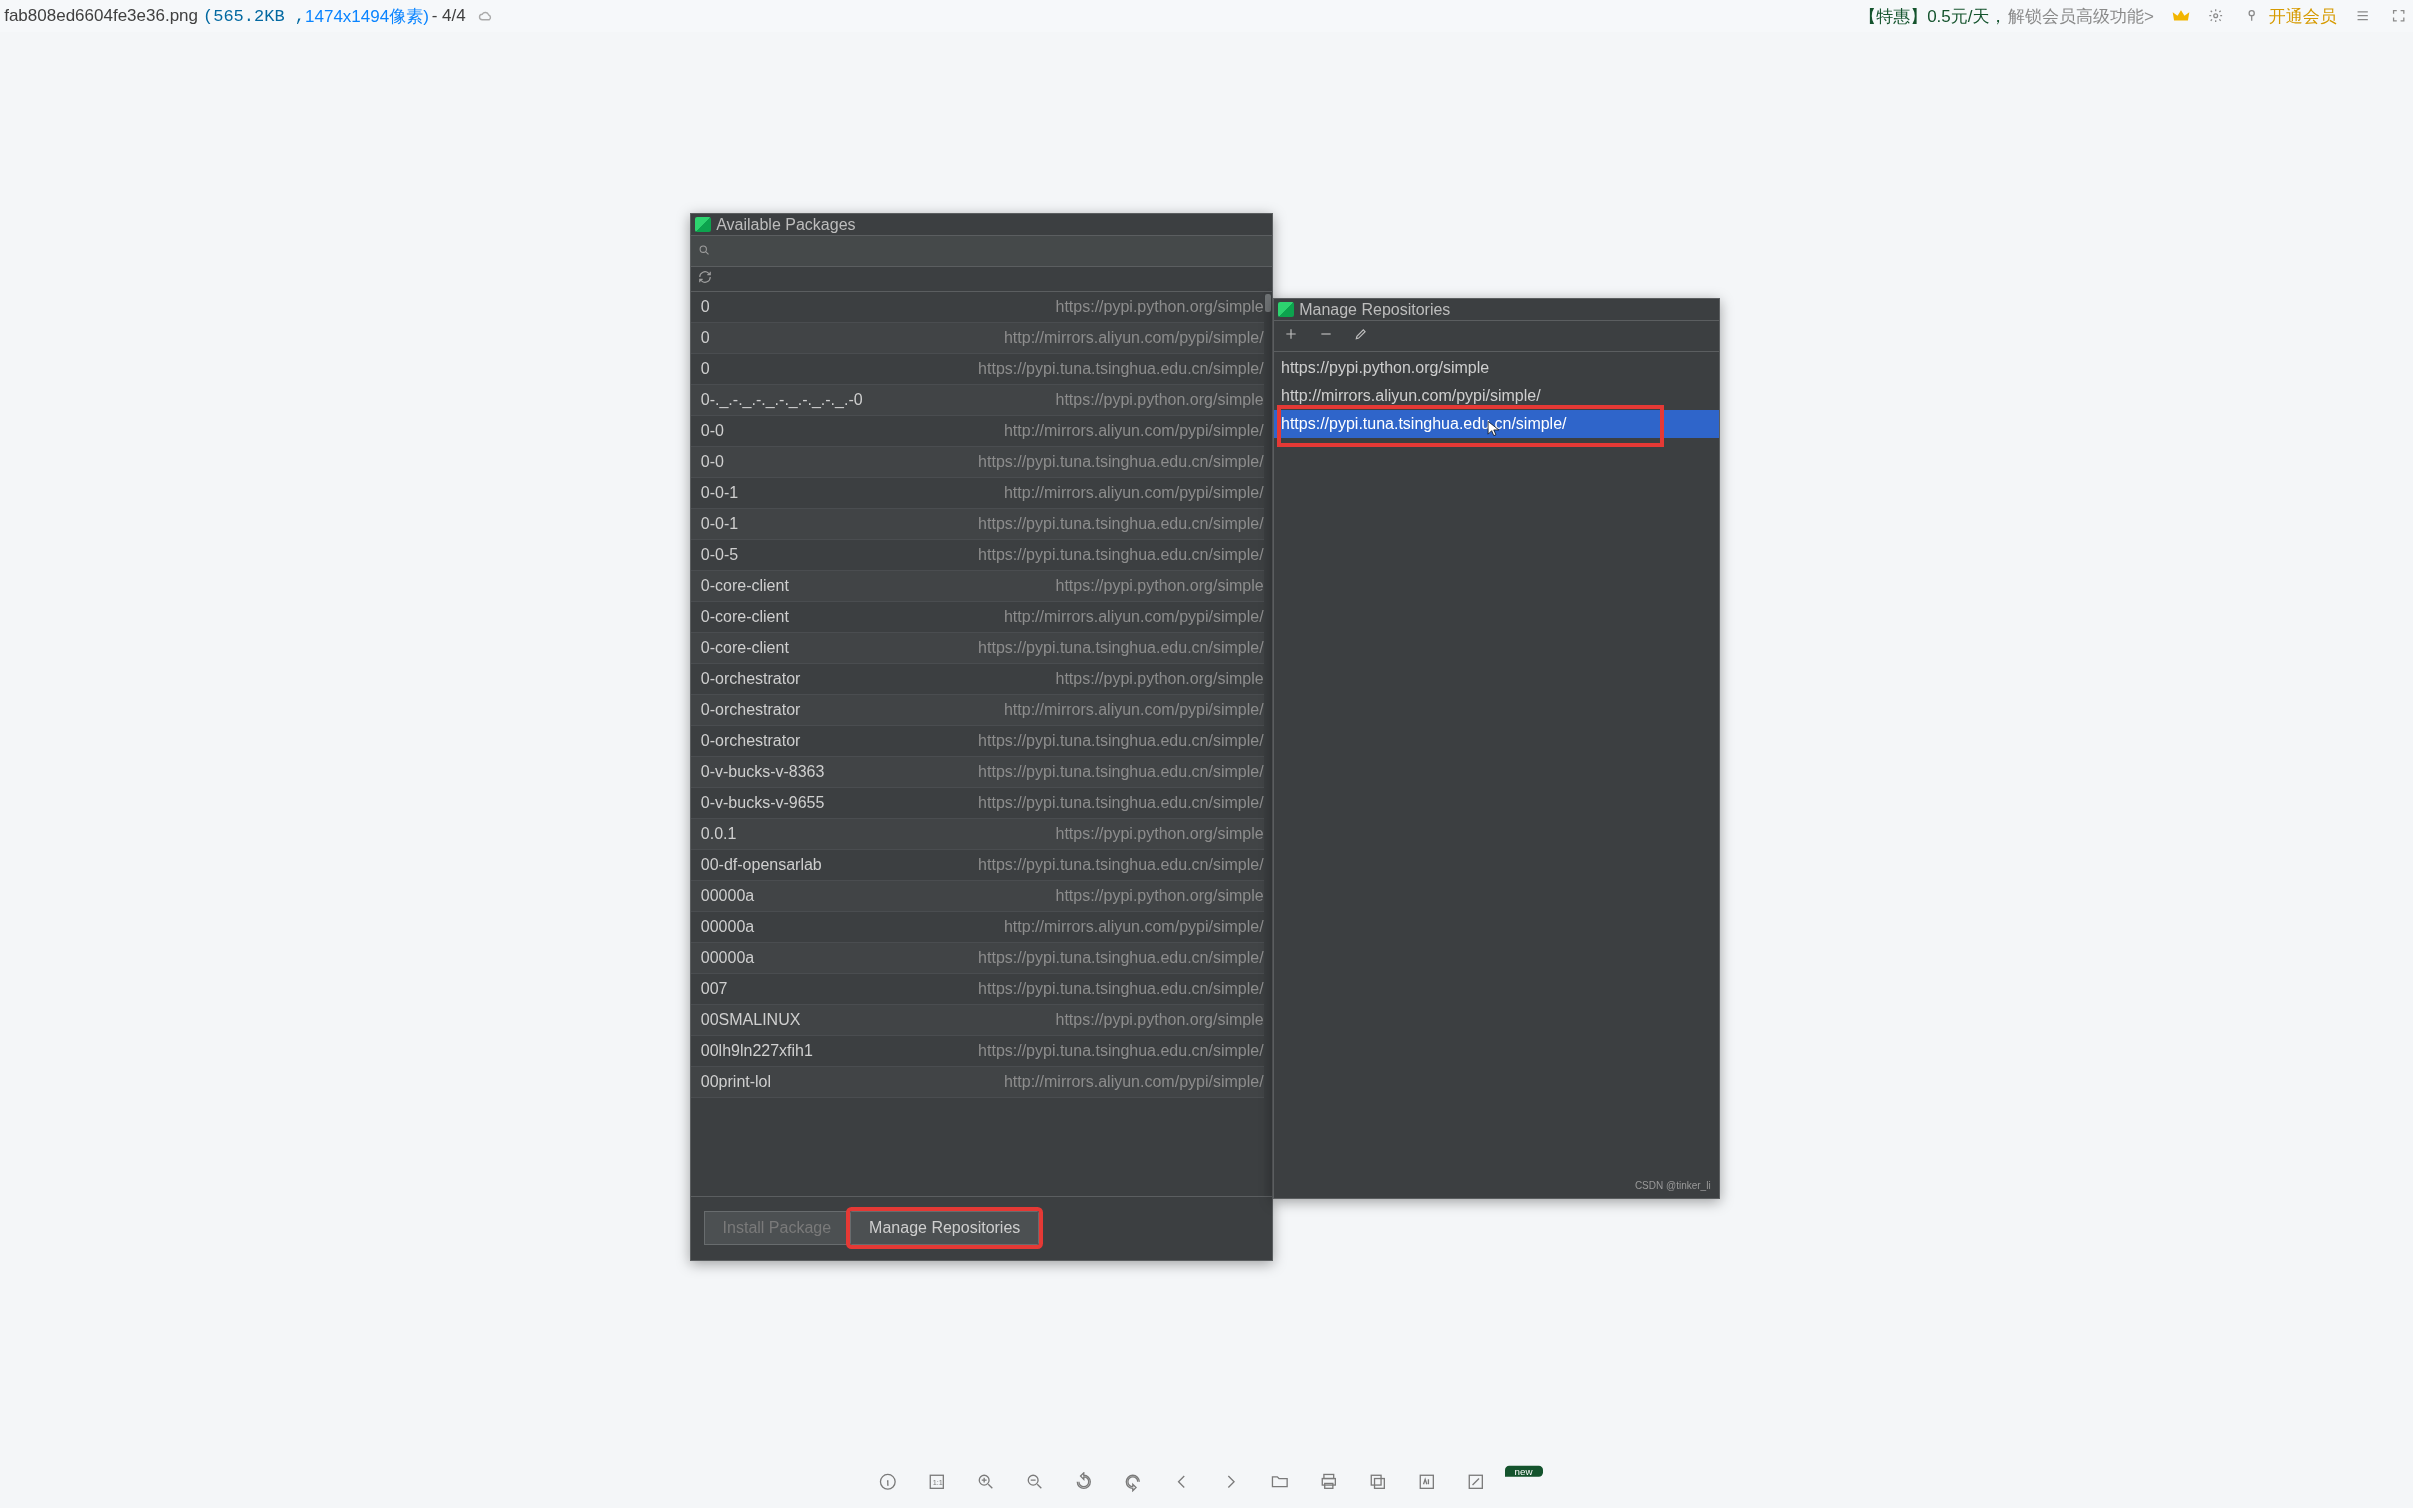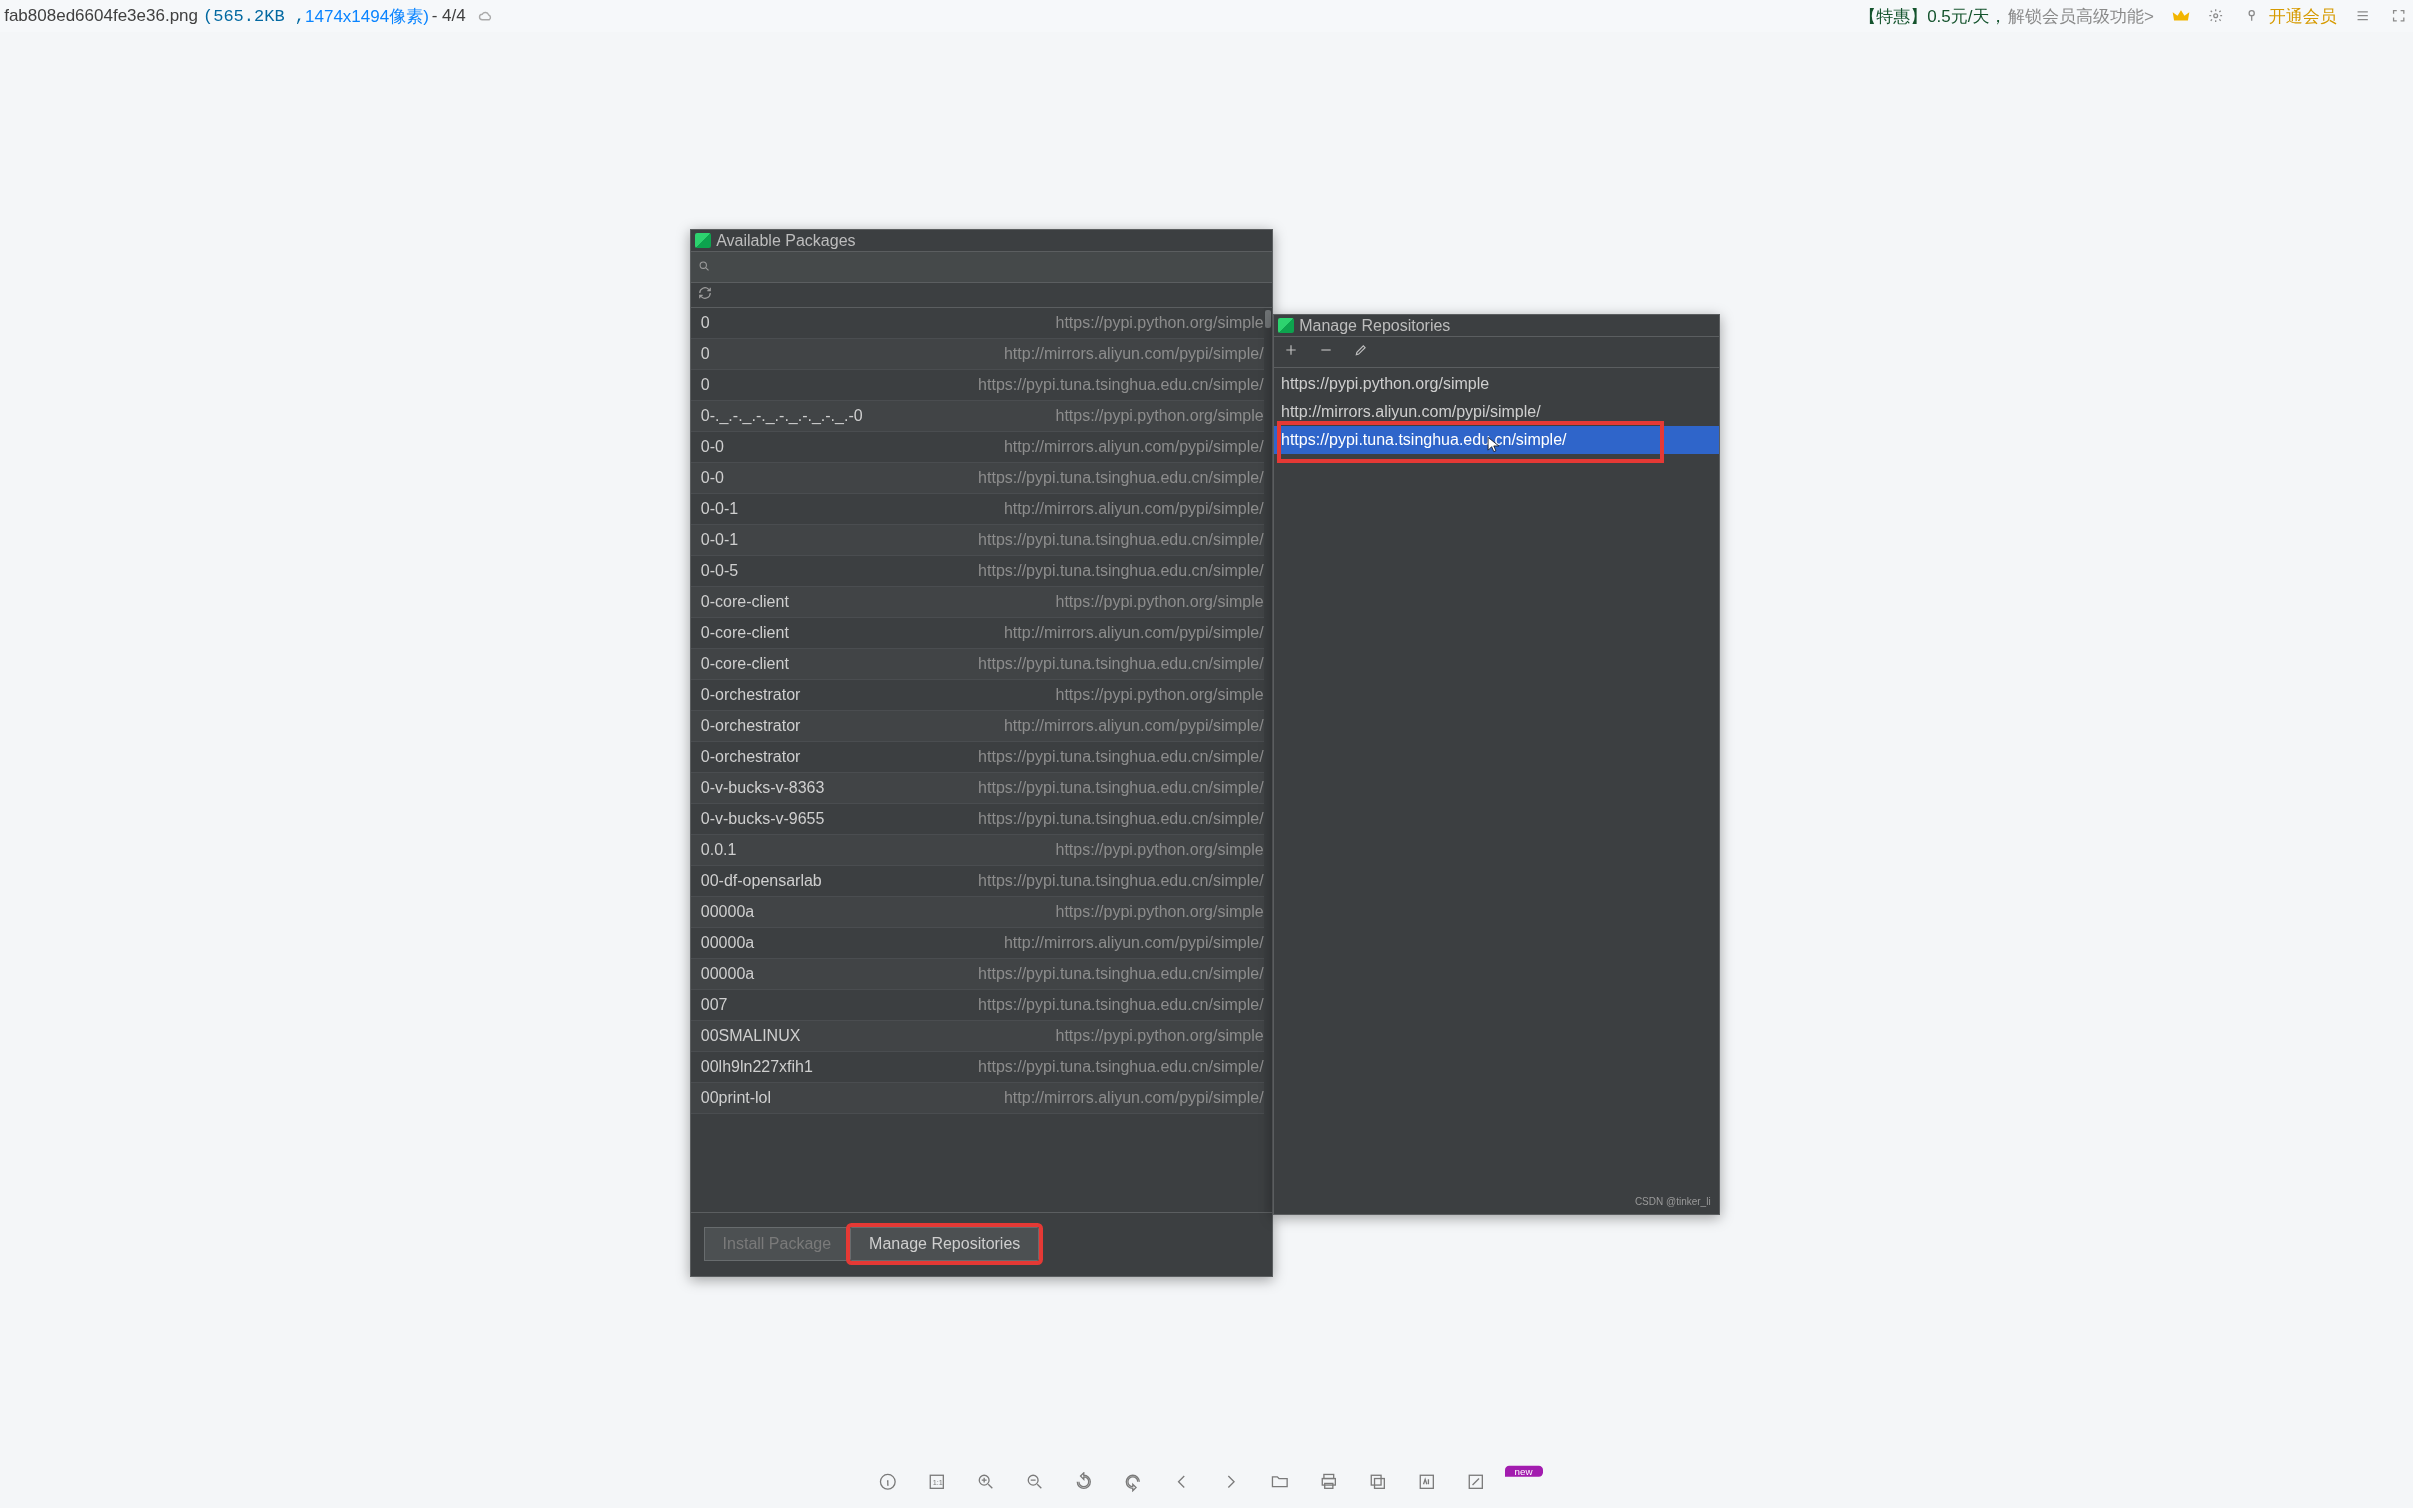--- a/index.html
+++ b/index.html
@@ -39,7 +39,7 @@
   .canvas {
     position: absolute;
     left: 690px;
-    top: 229px;          
+    top: 213px;          
     width: 1029px;
     height: 1048px;
     padding-left: 20px;

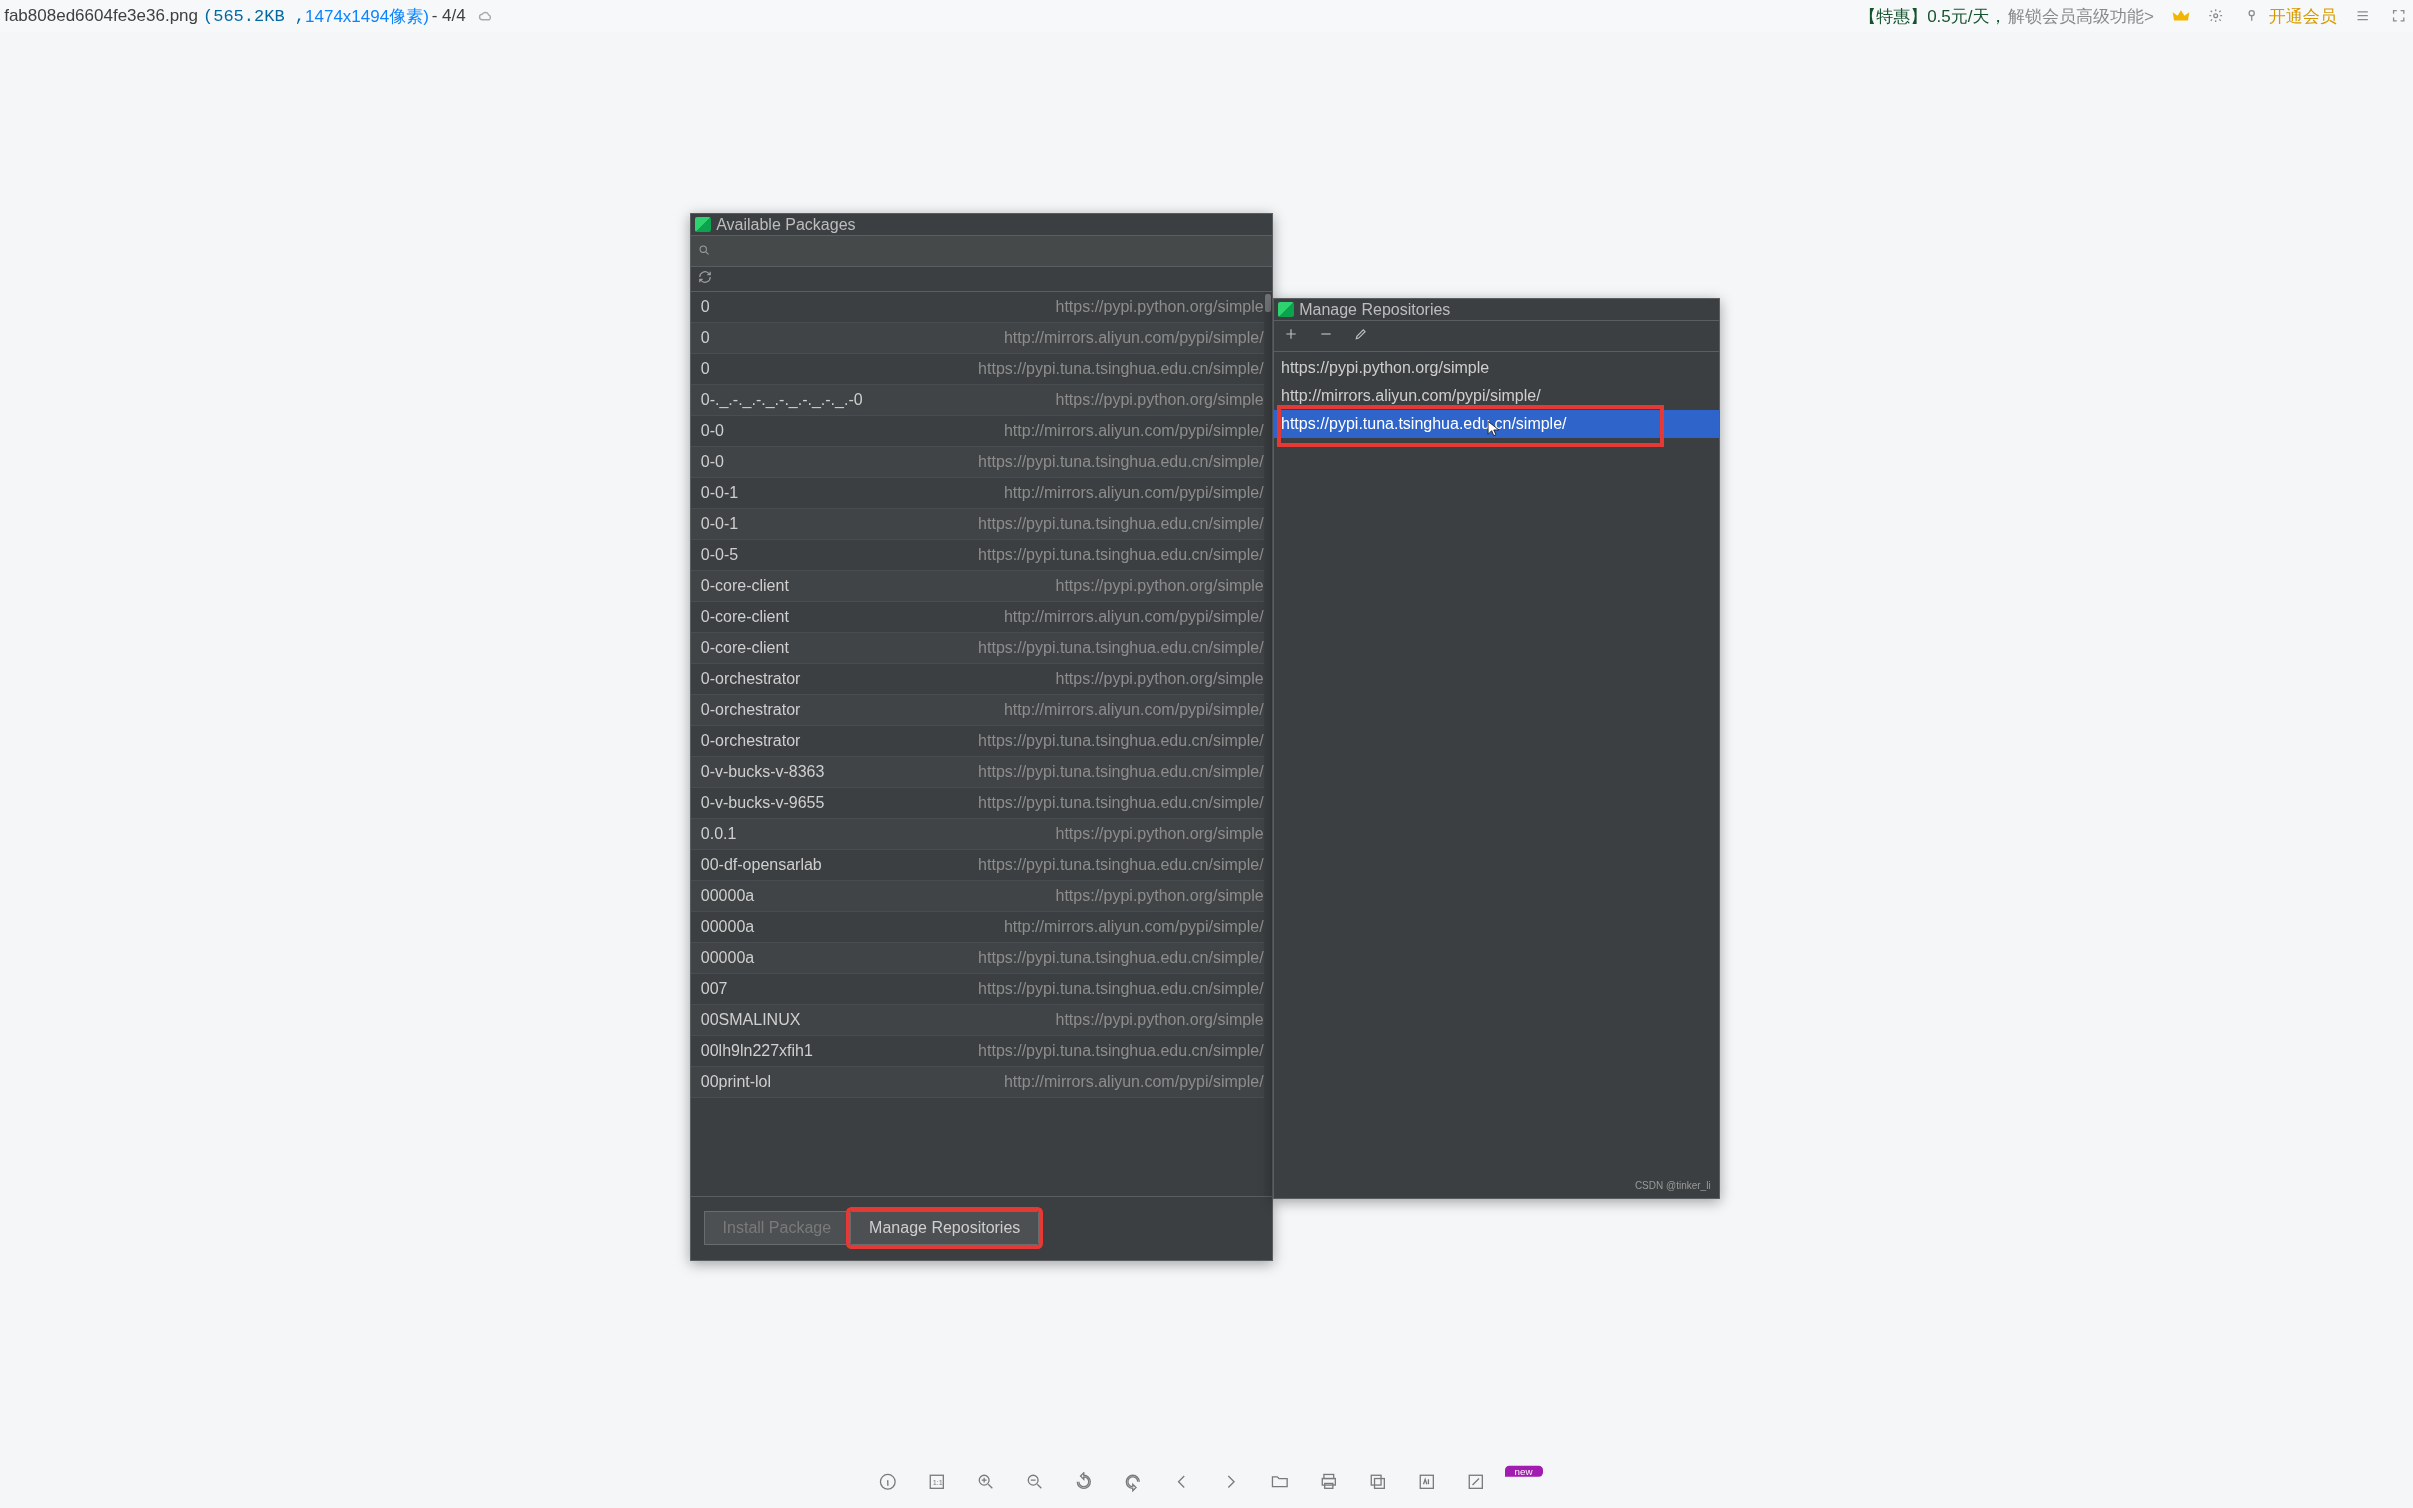--- a/index.html
+++ b/index.html
@@ -164,7 +164,7 @@
   }
   .bottom-bar svg{ display:block; }
   .bottom-bar .new-badge{
-    background:#a21caf; color:#fff; font-size:9.8px;
+    background:#14532d; color:#fff; font-size:9.8px;
     padding:0 10px; border-radius:4.2px 4.2px 4.2px 0;
     margin-left:-2.8px; transform:translateY(-11.2px);
   }

